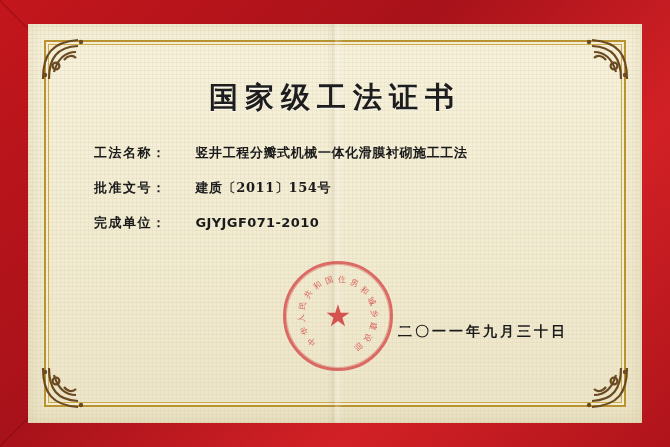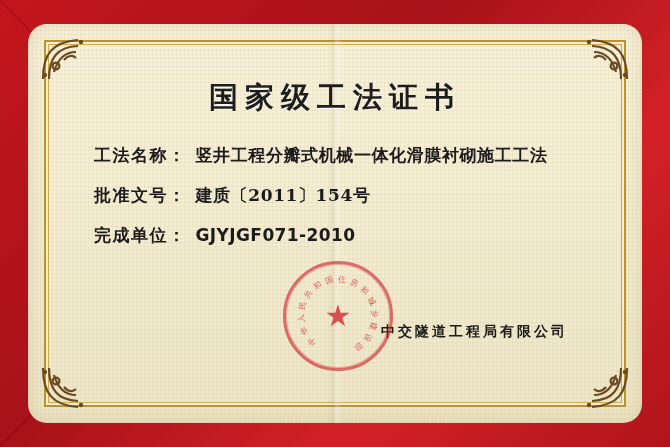--- a/index.html
+++ b/index.html
@@ -50,7 +50,6 @@
       repeating-linear-gradient(90deg, rgba(214,200,150,0.18) 0px, rgba(214,200,150,0.18) 1px, rgba(255,255,255,0) 1px, rgba(255,255,255,0) 4px),
       linear-gradient(180deg, #f7f2de 0%, #f3edd6 45%, #ece5c9 100%);
     box-shadow: inset 0 0 18px rgba(176,150,90,0.25);
-    border-radius: 19px;
   }
 
   

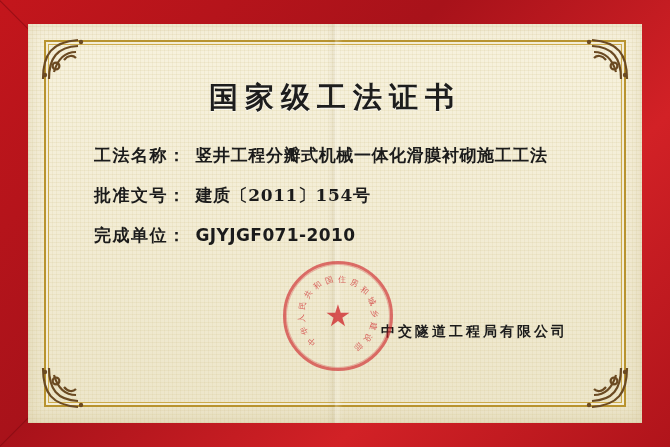--- a/index.html
+++ b/index.html
@@ -112,8 +112,9 @@
     display: flex;
     align-items: baseline;
     margin-bottom: 17px;
-    font-size: 17px;
+    font-size: 13px;
     font-family: "DejaVu Serif", "Liberation Serif", serif;
+    gap: 20px;
   }
   .field-label {
     font-weight: bold;

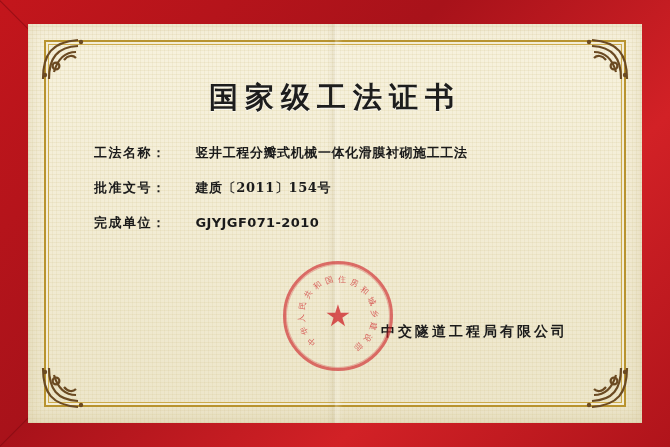--- a/index.html
+++ b/index.html
@@ -283,7 +283,7 @@
 
       </div>
 
-      <div class="date-line">中交隧道工程局有限公司</div>
+      <div class="date-line">二〇一一年九月三十日</div>
 
       <div class="seal">
         <div class="seal-ring-text">

